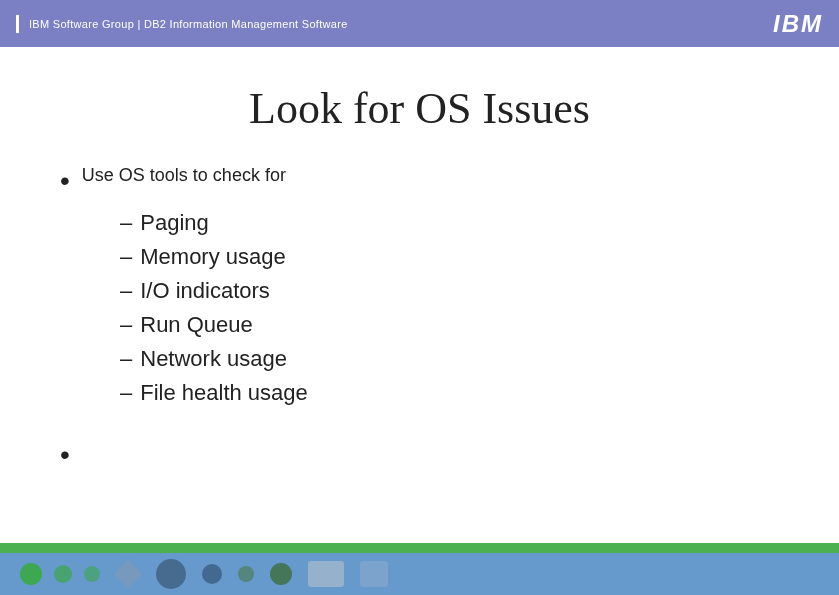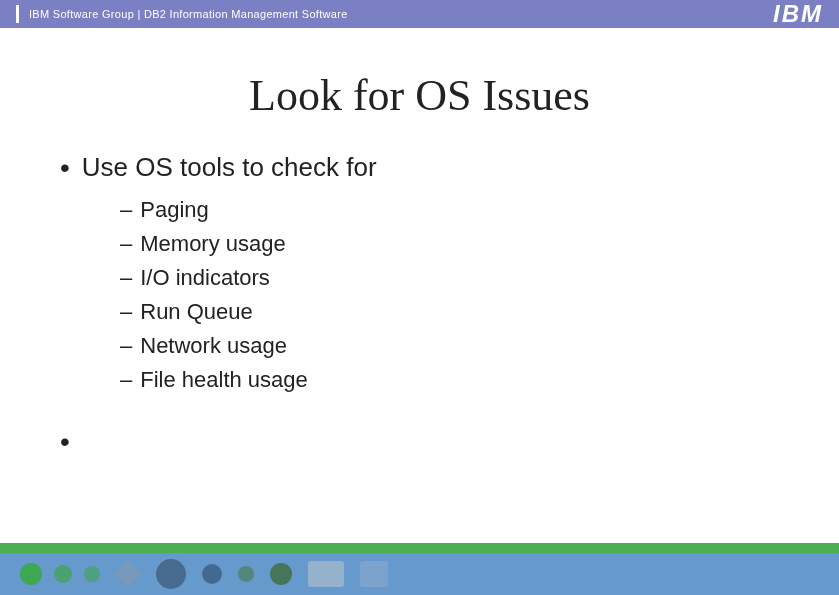--- a/index.html
+++ b/index.html
@@ -16,7 +16,7 @@
     
     .top-bar {
       background: #7b7fc4;
-      height: 28px;
+      height: 47px;
       display: flex;
       align-items: center;
       padding: 0 16px;

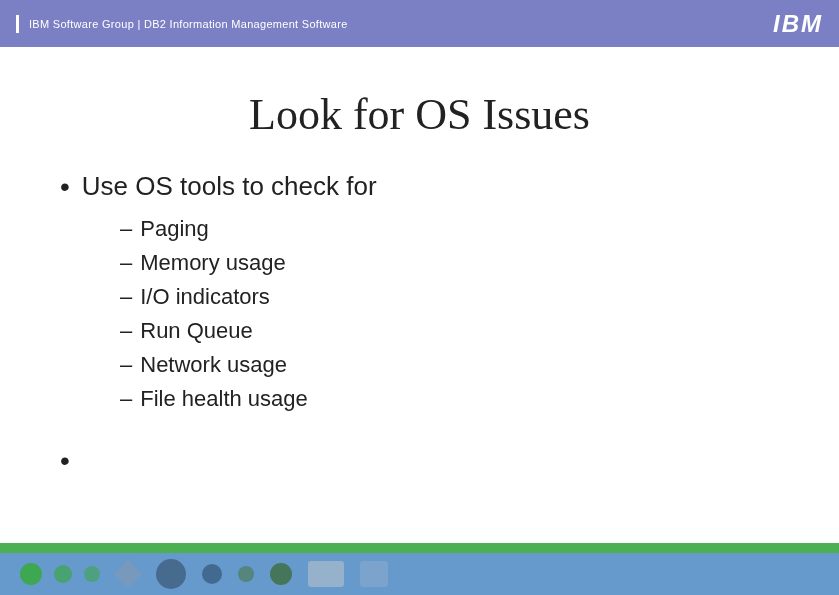--- a/index.html
+++ b/index.html
@@ -50,9 +50,10 @@
 
     
     .main-content {
-      padding: 42px 60px 20px 60px;
+      padding: 24px 60px 20px 60px;
       background: #ffffff;
       min-height: 510px;
+      margin-top: 12px;
     }
 
     .slide-title {

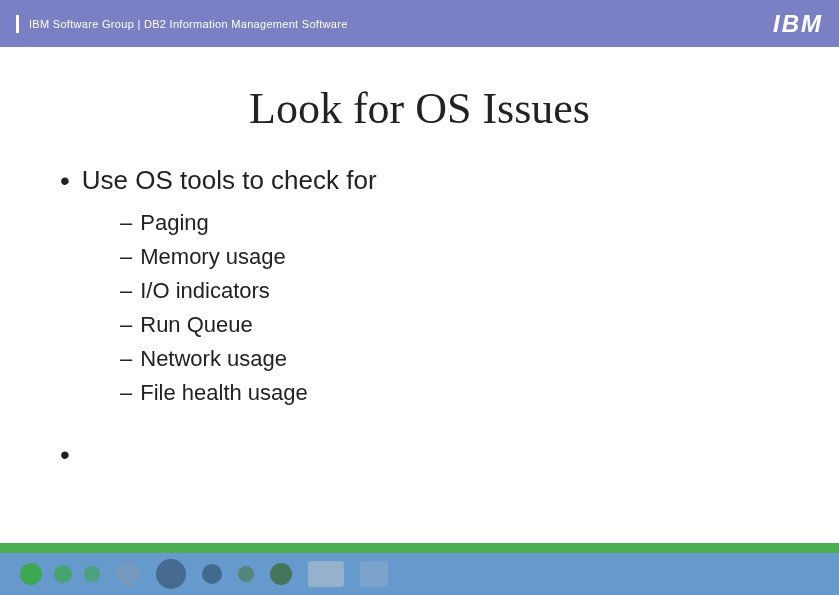--- a/index.html
+++ b/index.html
@@ -85,7 +85,7 @@
     }
 
     .bullet-text {
-      font-size: 26px;
+      font-size: 18px;
       line-height: 1.3;
     }
 

